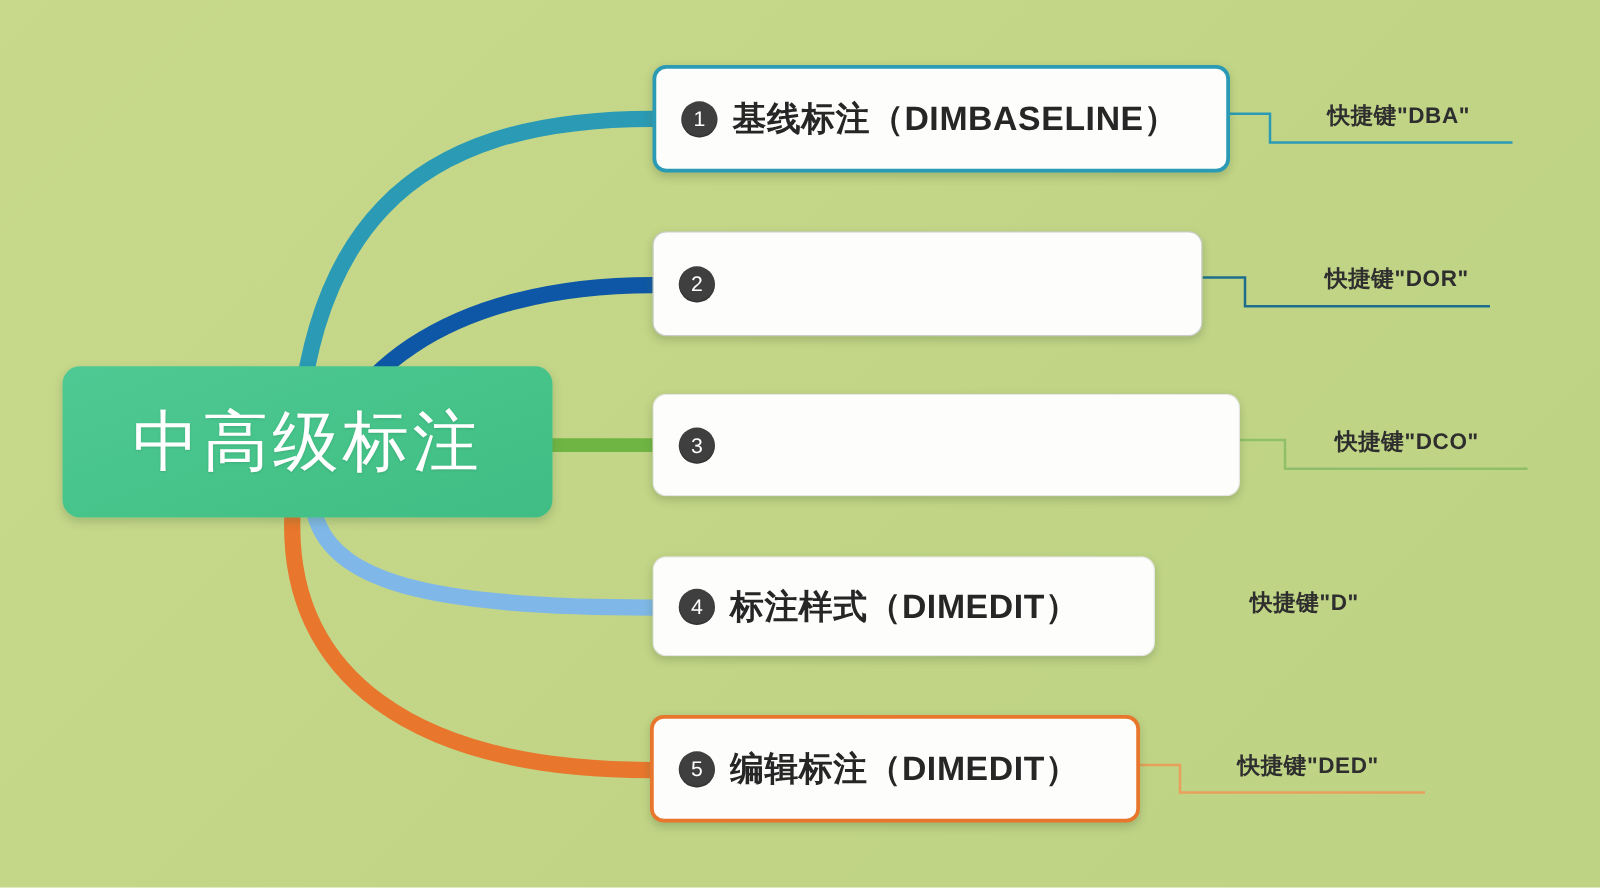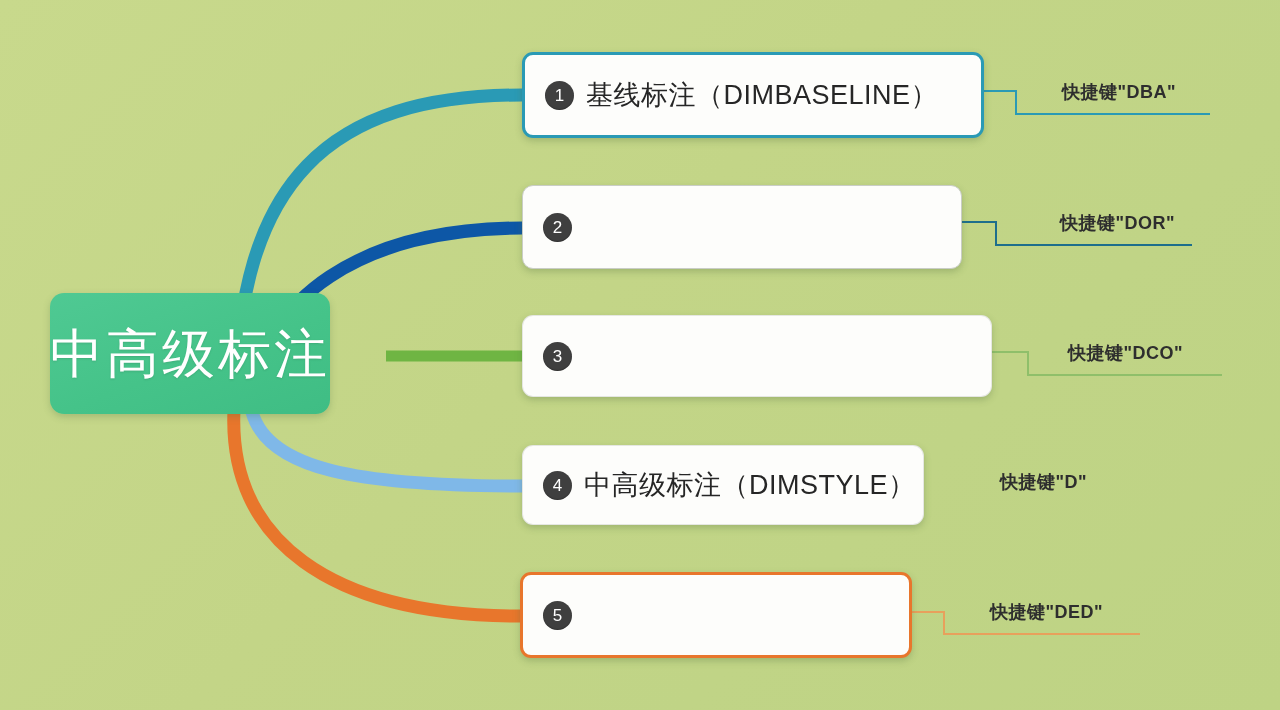--- a/index.html
+++ b/index.html
@@ -98,7 +98,7 @@
     color: #262626;
     letter-spacing: 0.5px;
     white-space: nowrap;
-    font-weight: 400;
+    font-weight: 700;
   }
 
   

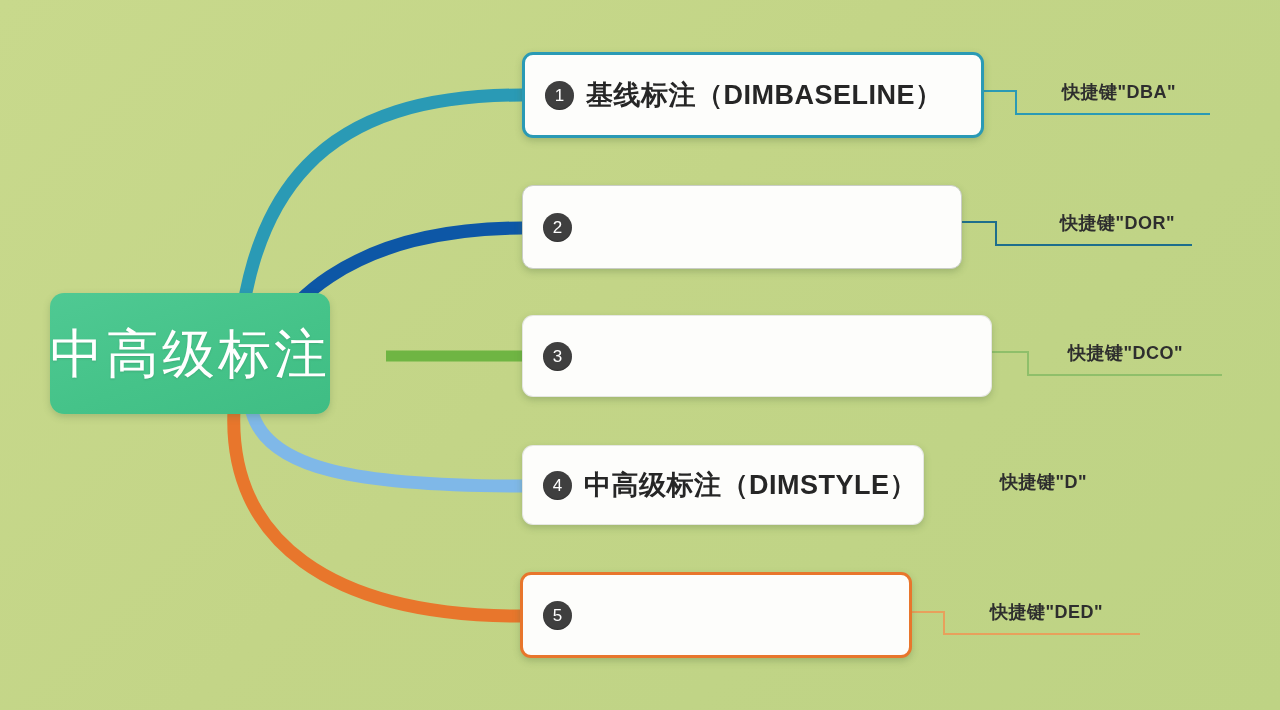--- a/index.html
+++ b/index.html
@@ -34,7 +34,7 @@
     position: absolute;
     left: 50px;
     top: 293px;
-    width: 280px;
+    width: 392px;
     height: 121px;
     background: linear-gradient(160deg, #4fc993 0%, #45c389 55%, #3fbd84 100%);
     border-radius: 14px;

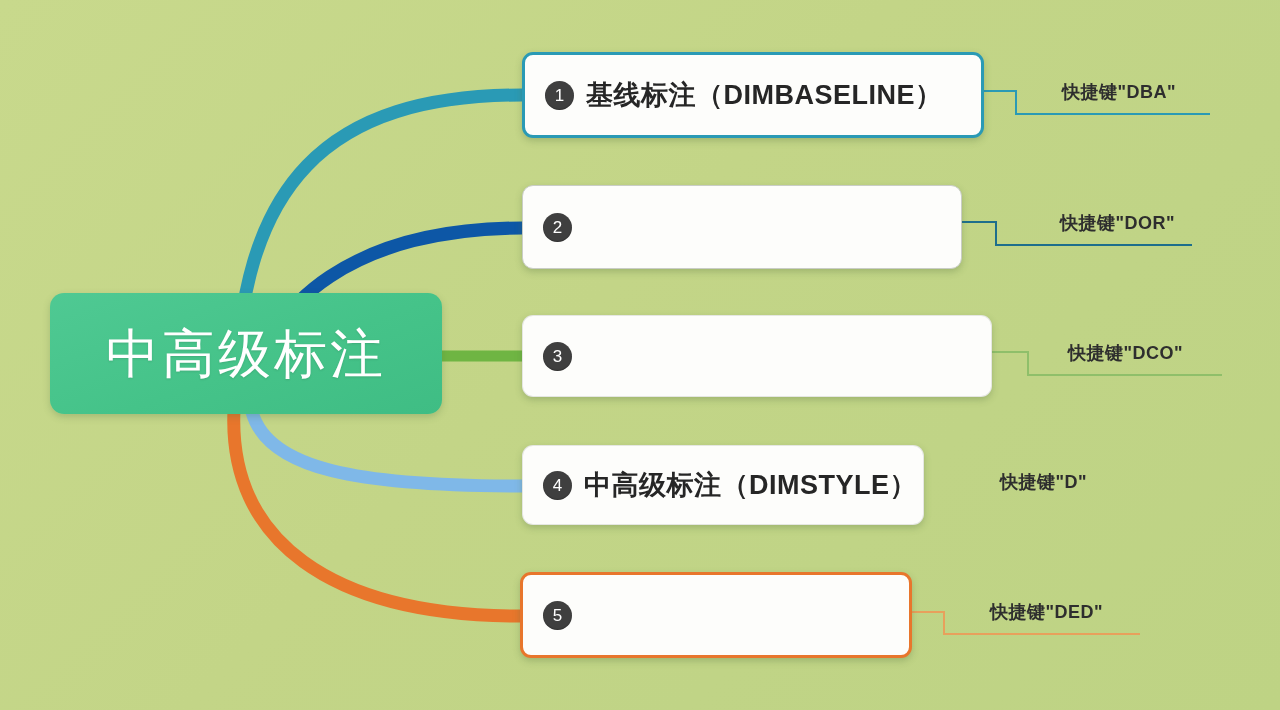--- a/index.html
+++ b/index.html
@@ -170,7 +170,7 @@
 
   <div class="node-box plain row4-box">
     <span class="num-badge">4</span>
-    <span class="node-text">中高级标注（DIMSTYLE）</span>
+    <span class="node-text">标注样式（DIMEDIT）</span>
   </div>
   <div class="shortcut row4-sc">快捷键"D"</div>
 

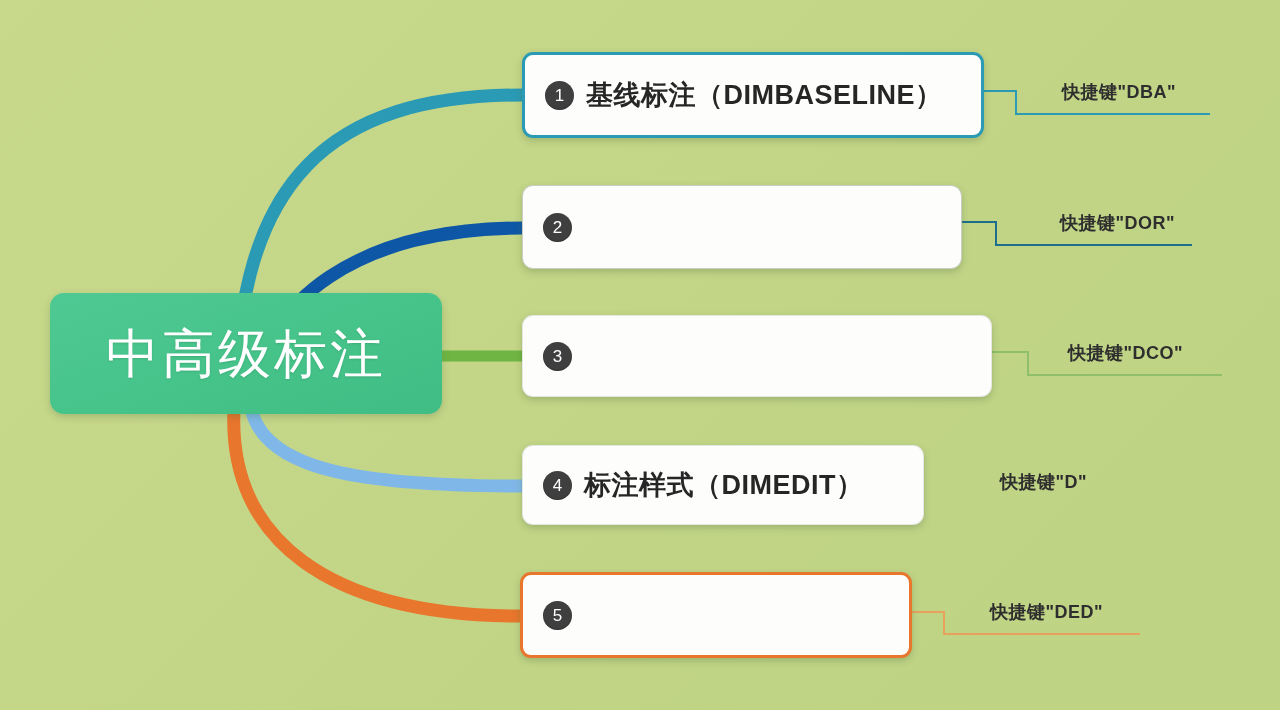--- a/index.html
+++ b/index.html
@@ -176,6 +176,7 @@
 
   <div class="node-box border-orange row5-box">
     <span class="num-badge">5</span>
+    <span class="node-text">编辑标注（DIMEDIT）</span>
   </div>
   <div class="shortcut row5-sc">快捷键"DED"</div>
 

